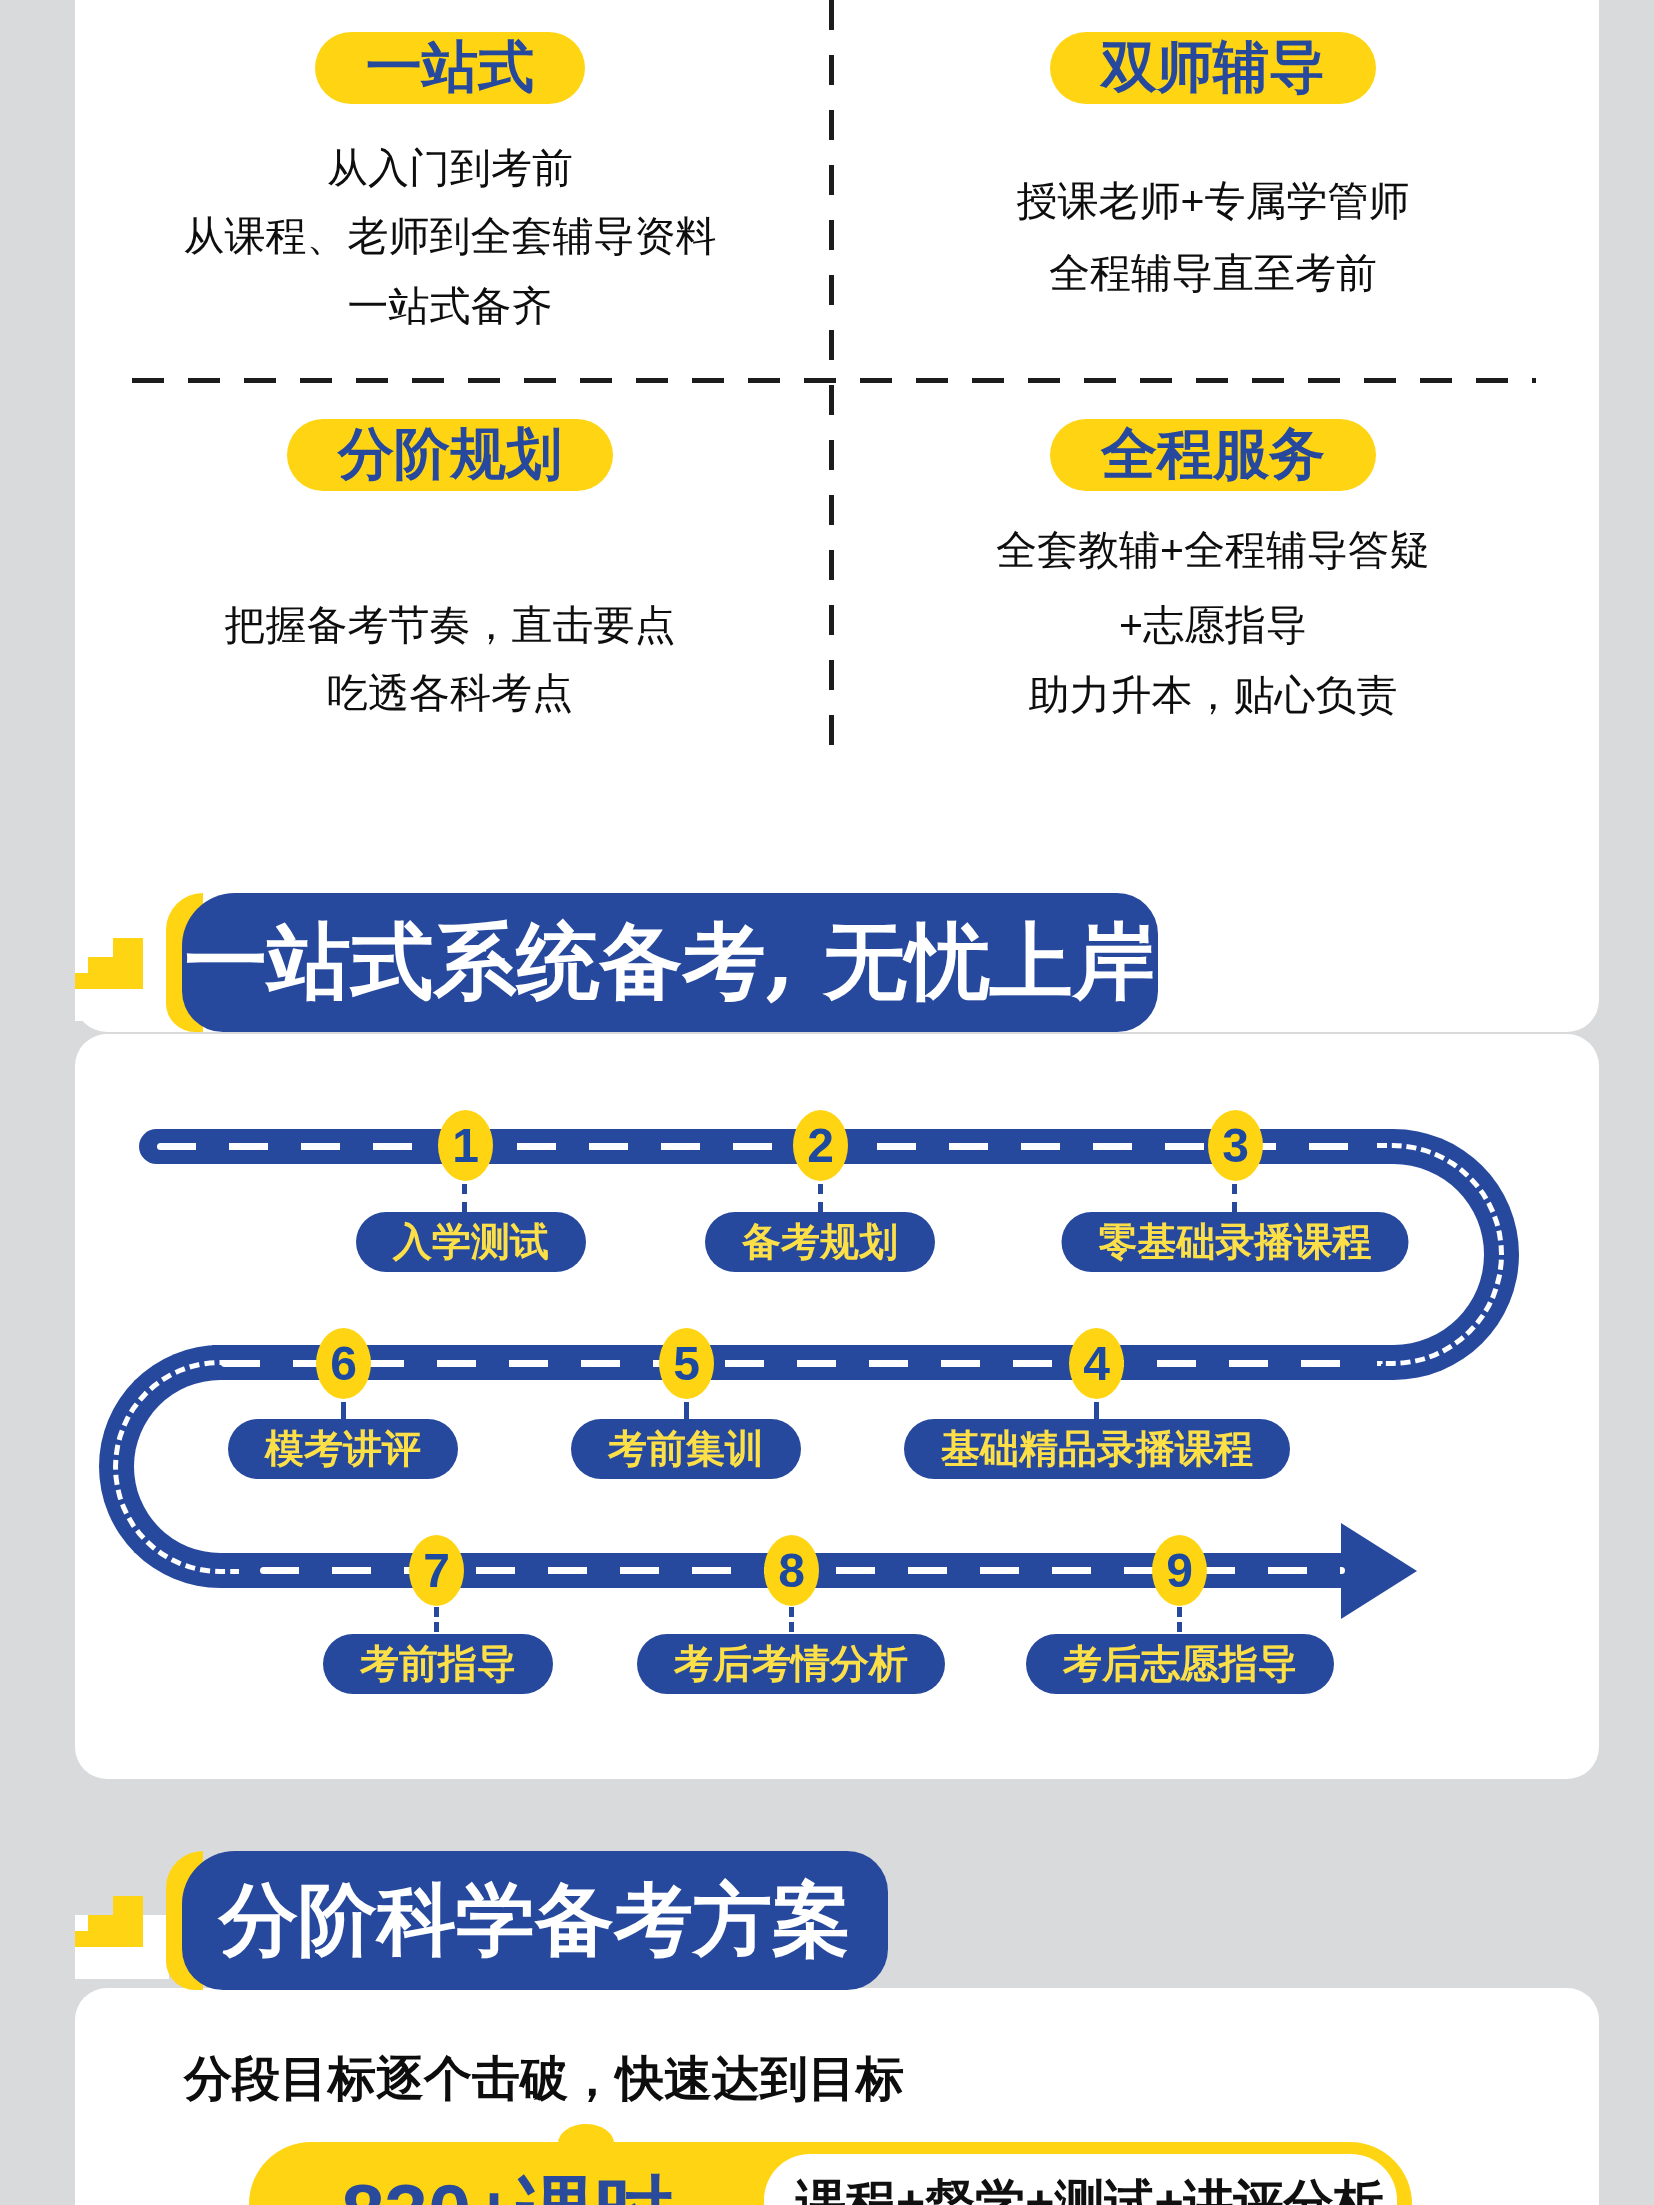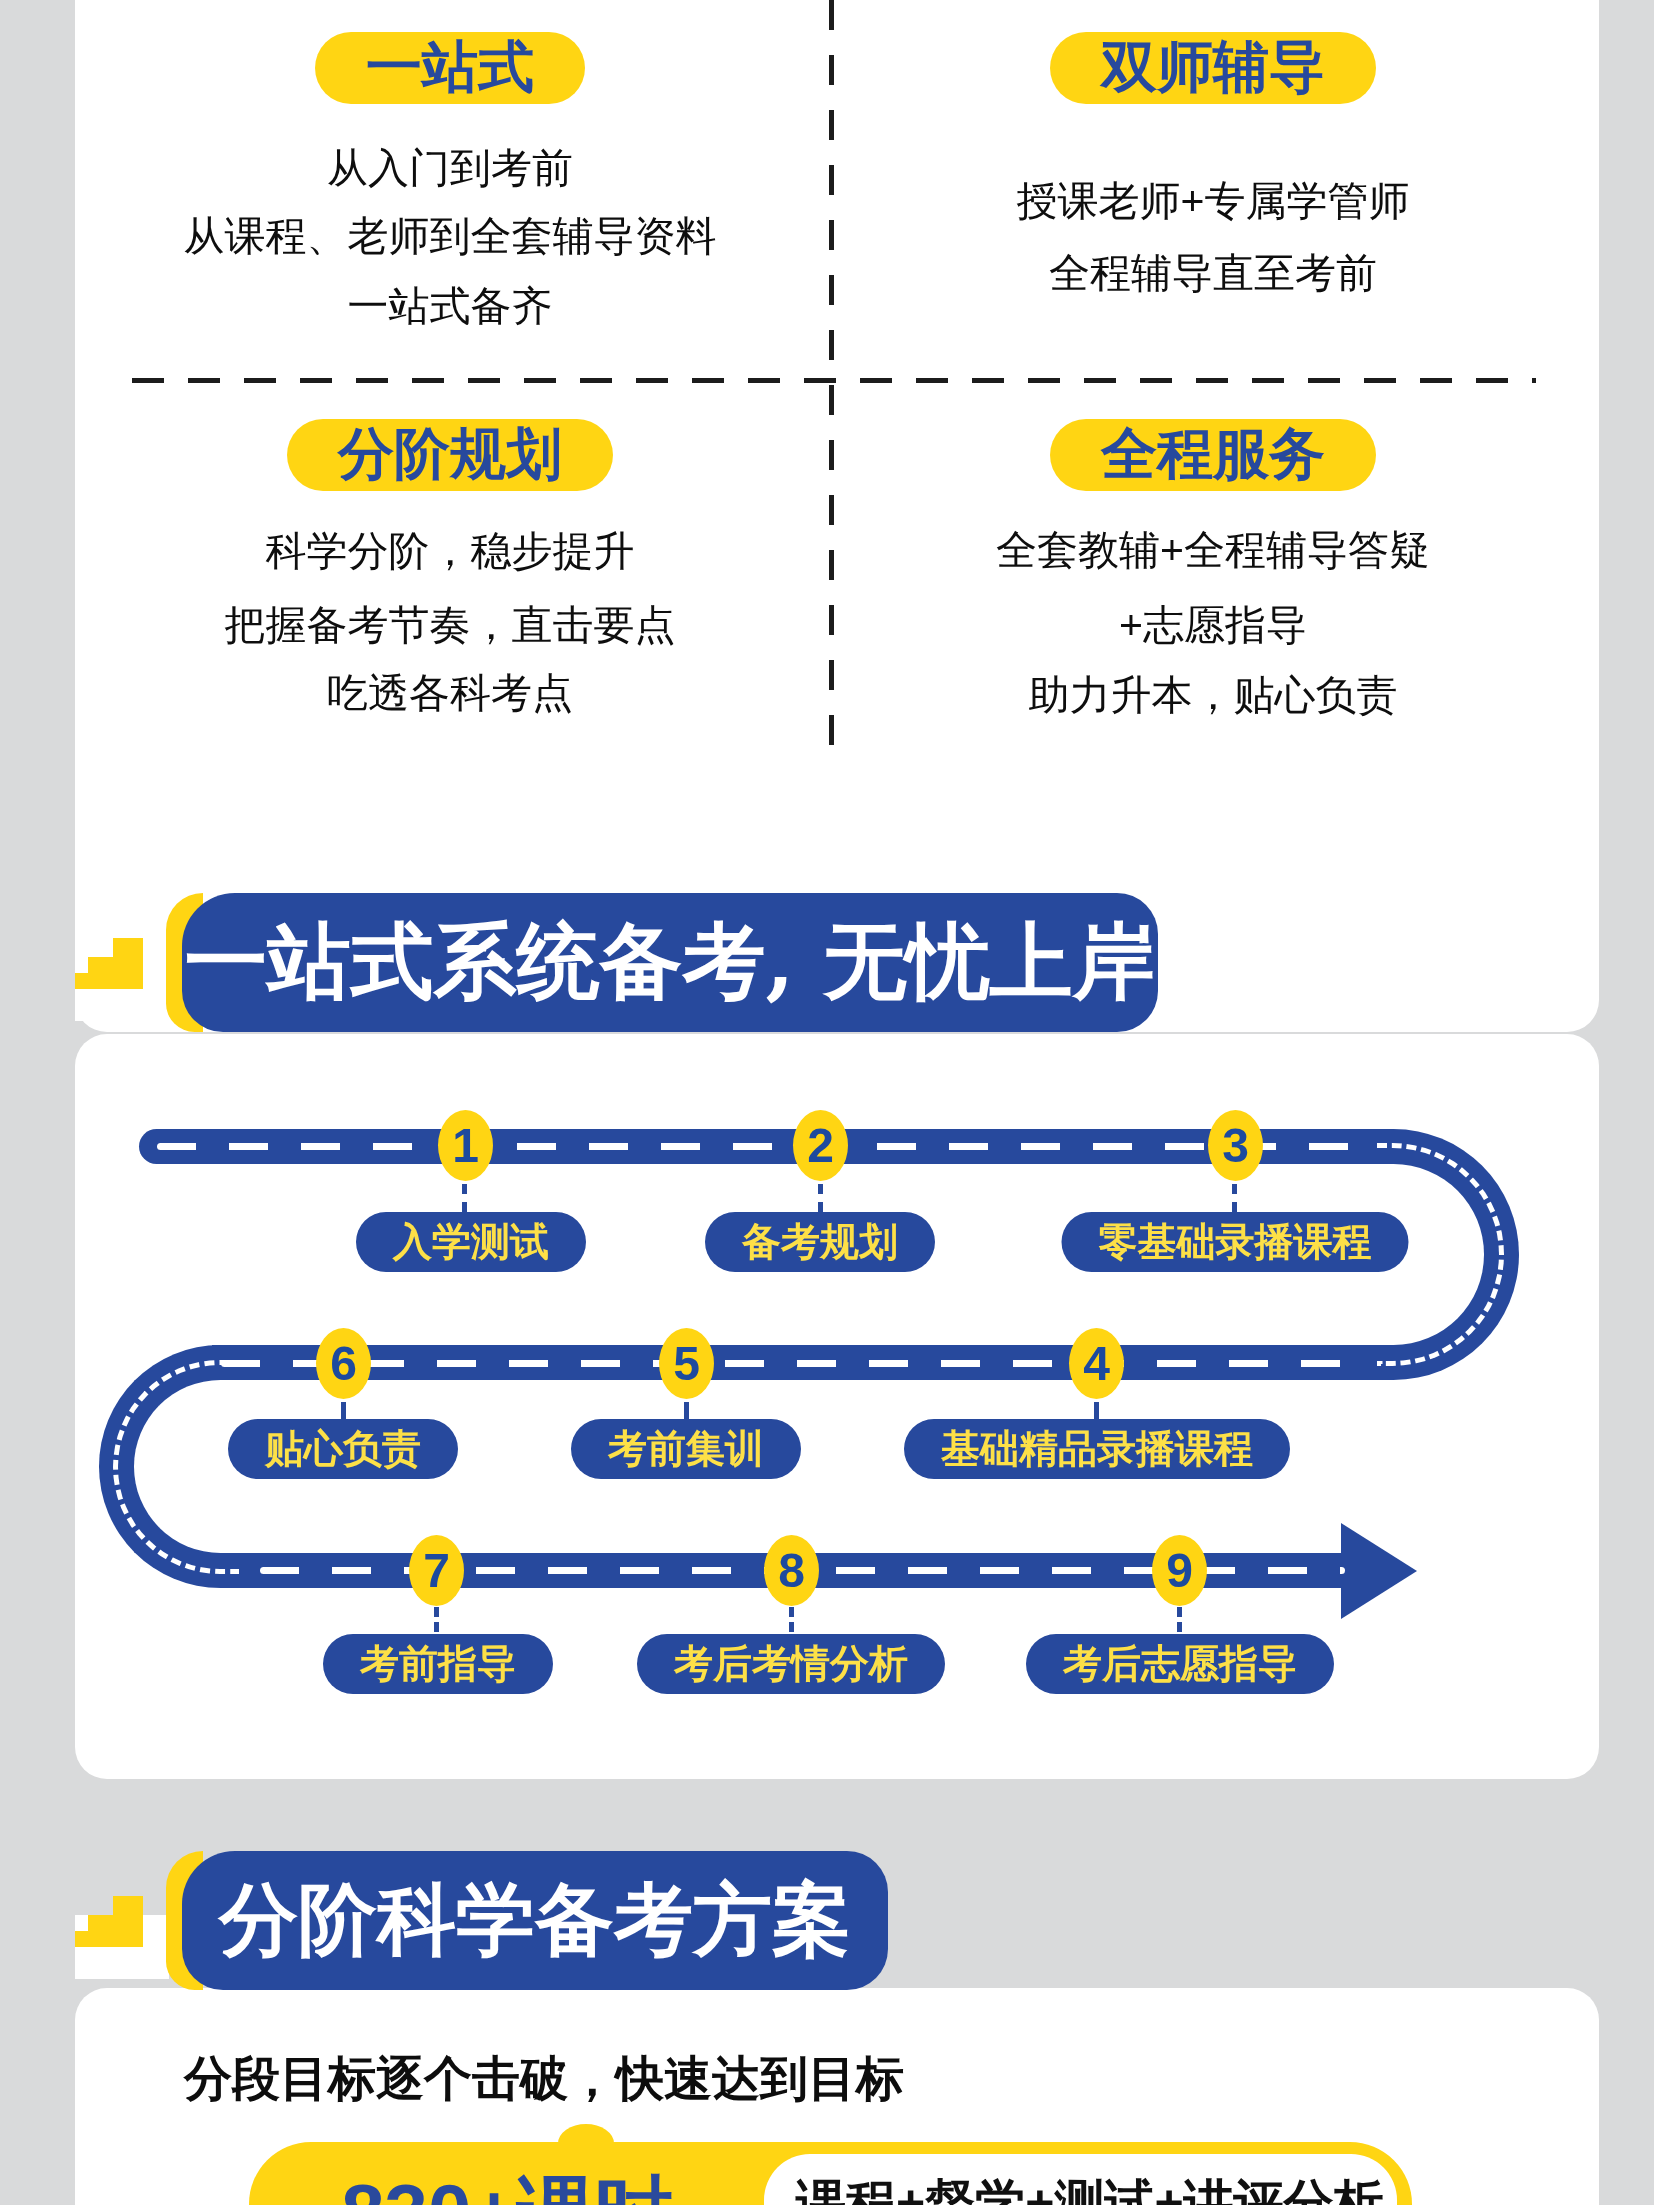--- a/index.html
+++ b/index.html
@@ -98,7 +98,6 @@
   <div class="tag-pill center-xy" style="left:450px; top:455px;">
       <span>分阶规划</span>
     </div>
-  <div class="qline" style="left:450px; top:551px;">科学分阶，稳步提升</div>
   <div class="qline" style="left:450px; top:625px;">把握备考节奏，直击要点</div>
   <div class="qline" style="left:450px; top:693px;">吃透各科考点</div>
 

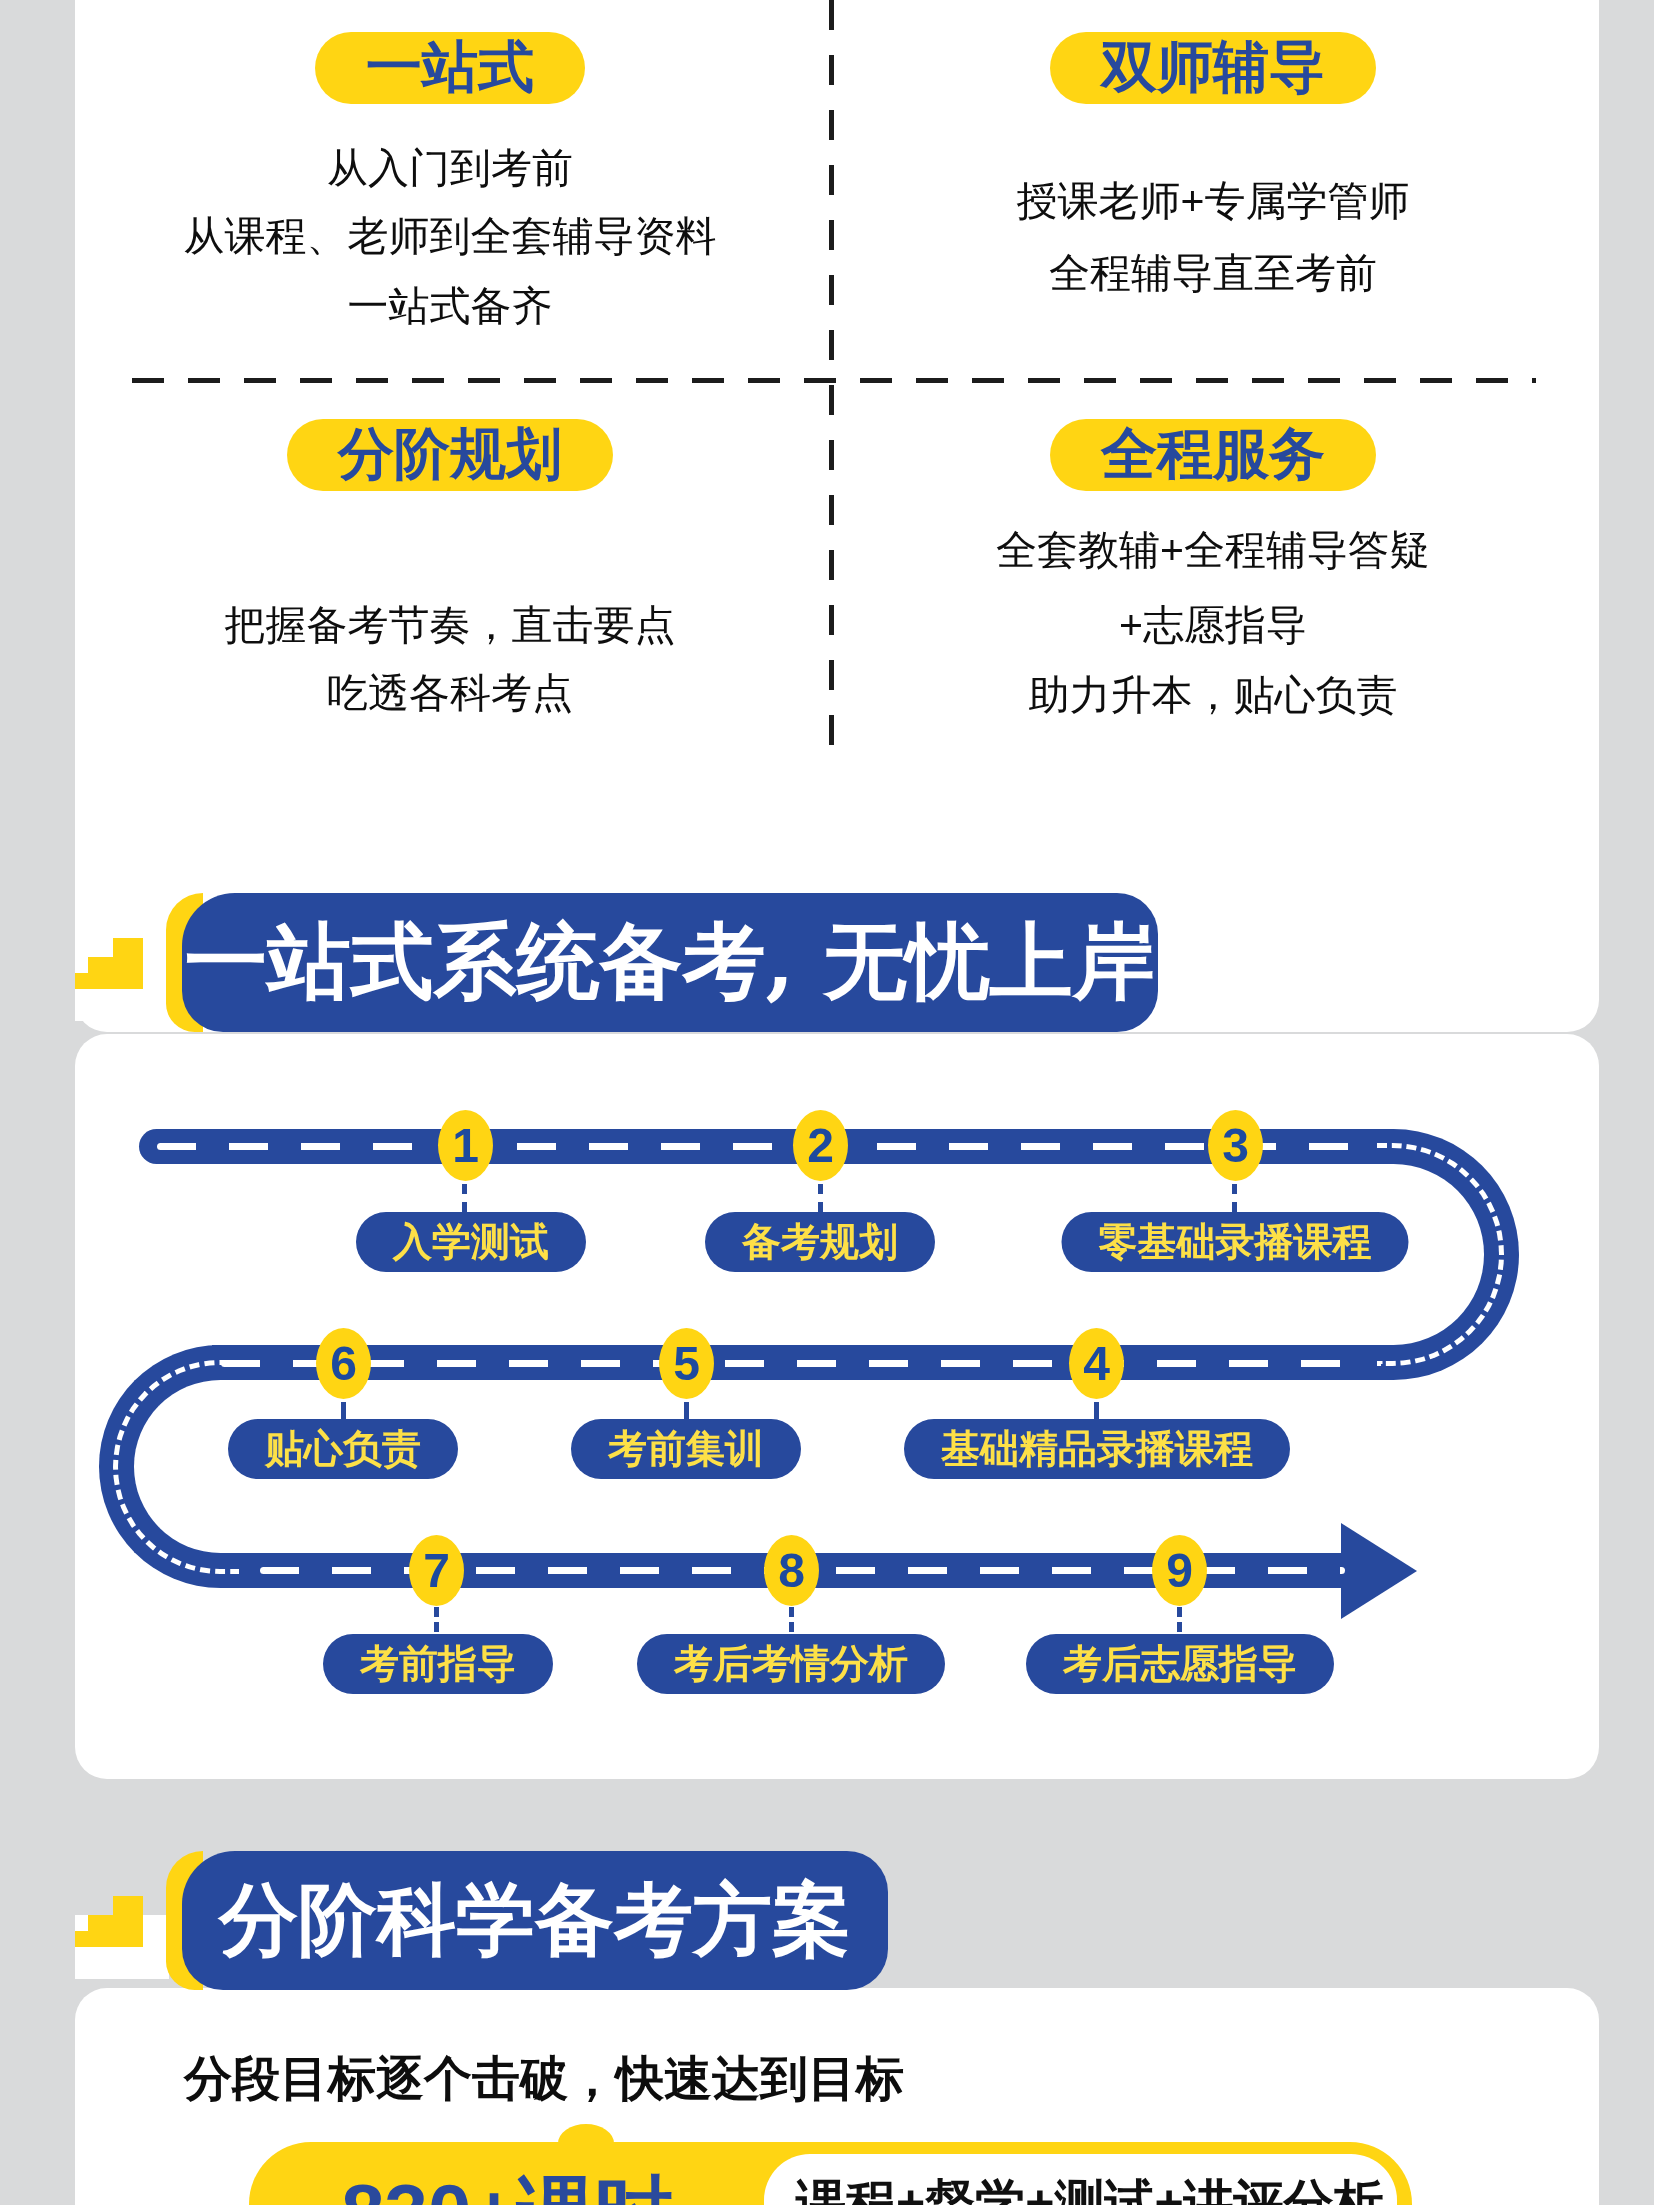--- a/index.html
+++ b/index.html
@@ -150,7 +150,7 @@
   <div class="connector" style="left:341px; top:1402px; height:17.6px;"></div>
   <div class="connector" style="left:684px; top:1402px; height:17.6px;"></div>
   <div class="connector" style="left:1094px; top:1402px; height:17.6px;"></div>
-  <div class="step-pill" style="left:343px; top:1419px;">贴心负责</div>
+  <div class="step-pill" style="left:343px; top:1419px;">模考讲评</div>
   <div class="step-pill" style="left:686px; top:1419px;">考前集训</div>
   <div class="step-pill" style="left:1097px; top:1419px;">基础精品录播课程</div>
 

